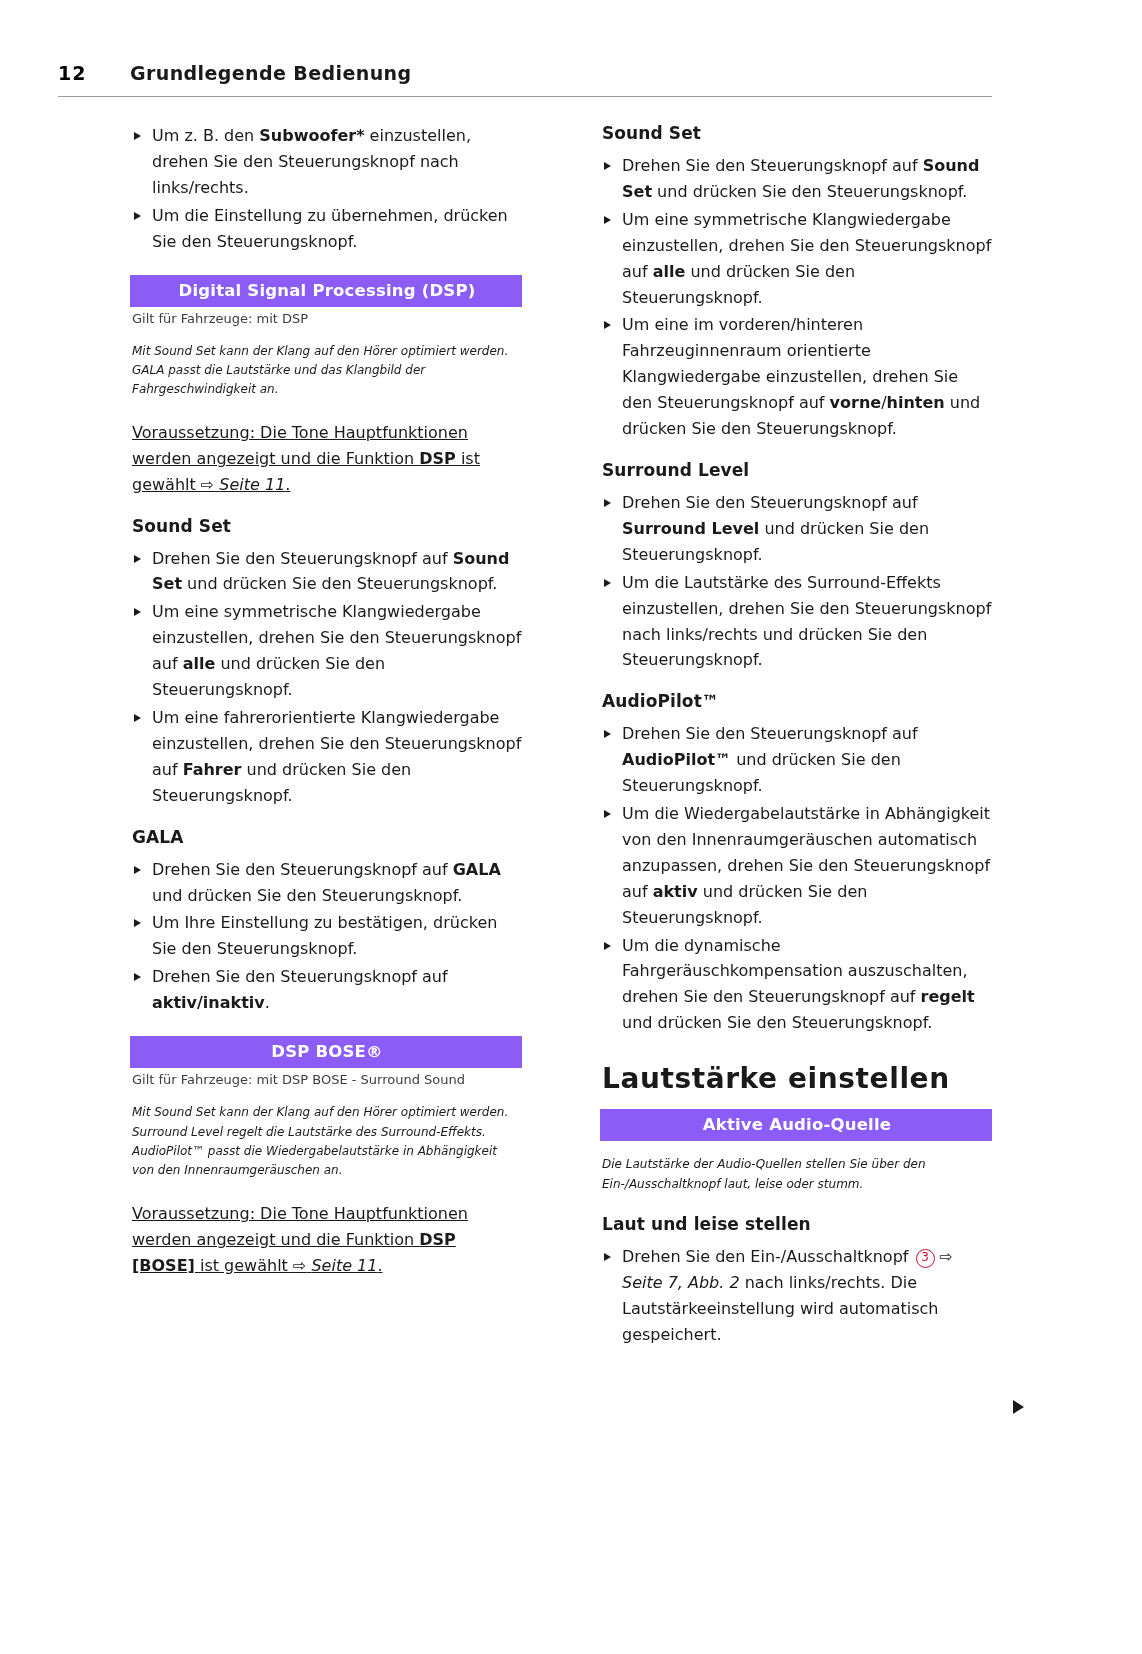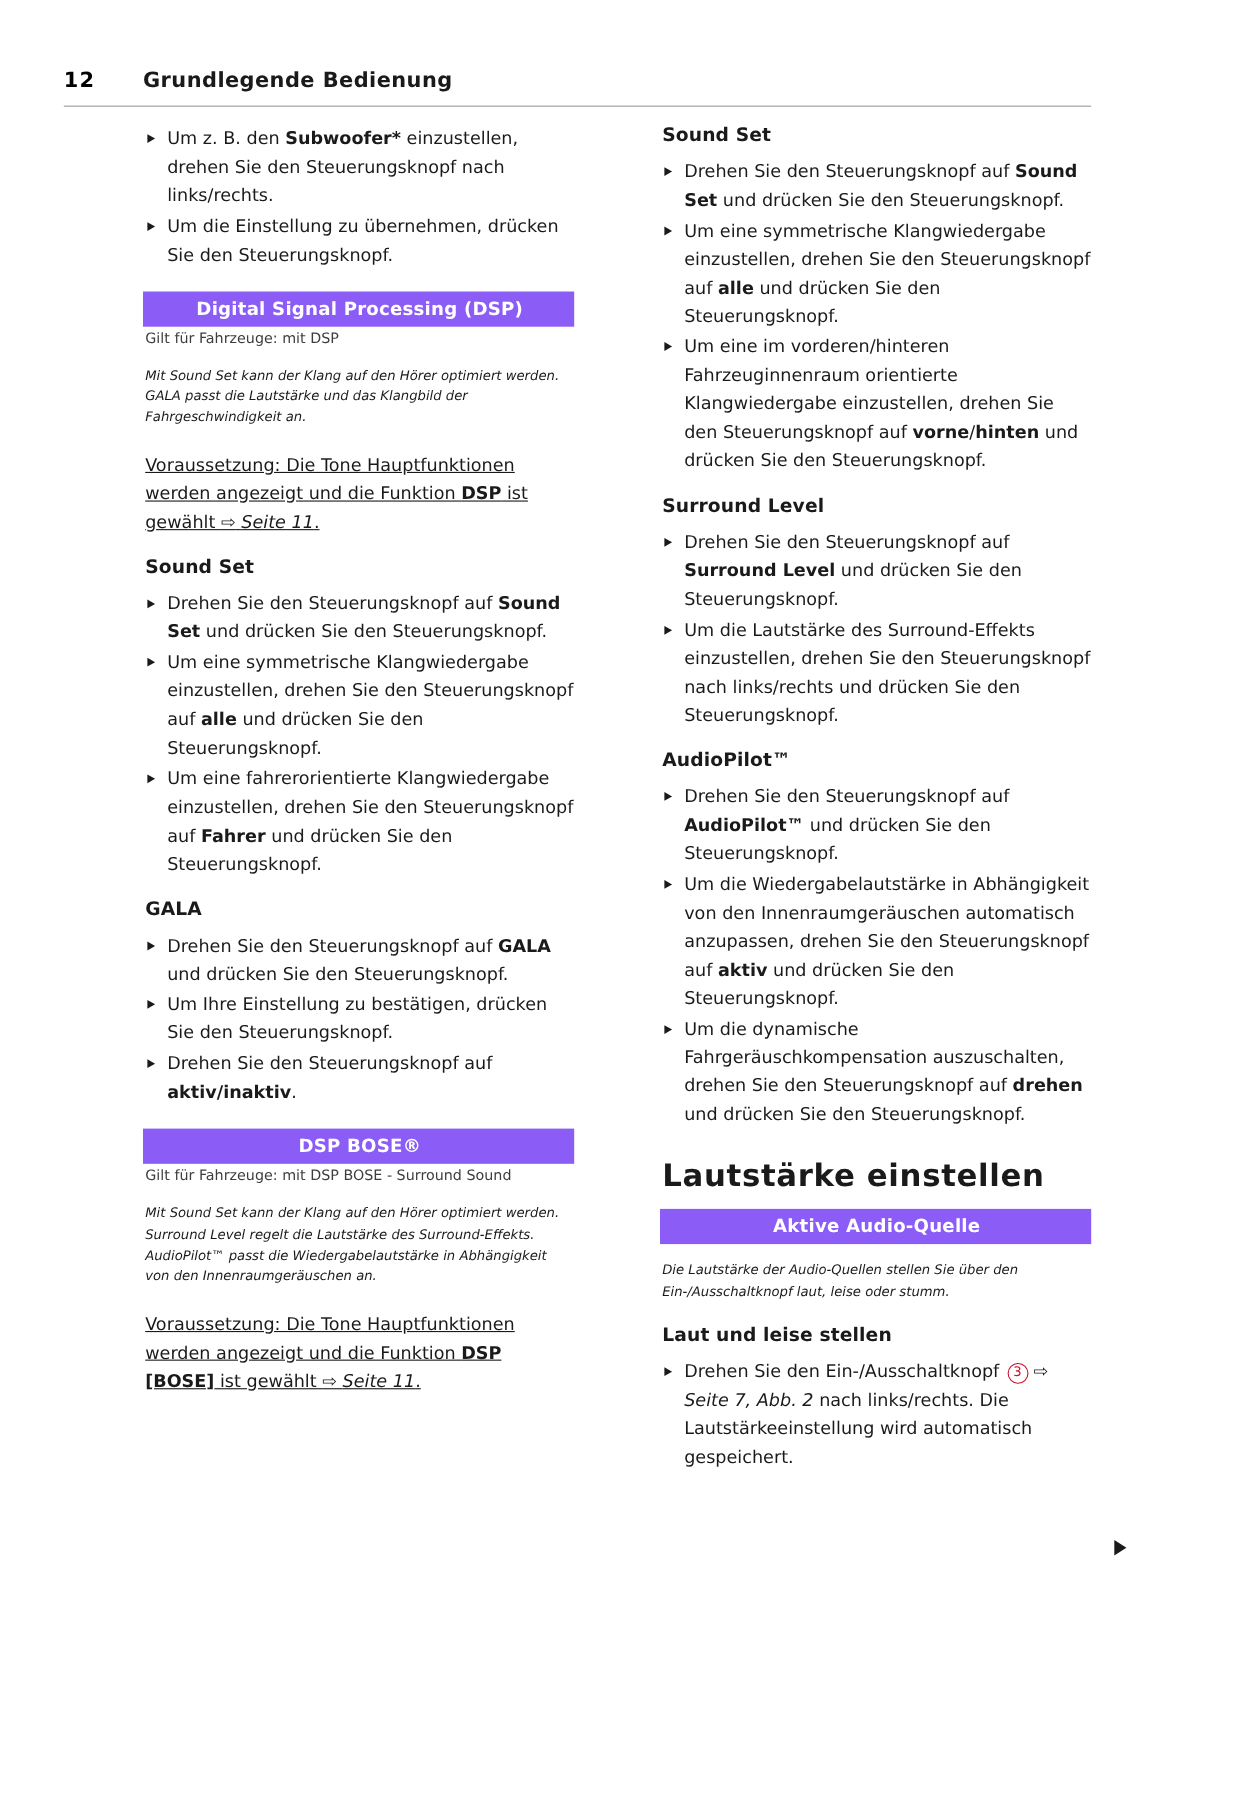--- a/index.html
+++ b/index.html
@@ -54,7 +54,7 @@
   
   .columns {
     position: absolute;
-    top: 113px;
+    top: 123px;
     left: 58px;
     width: 934px;
     display: flex;

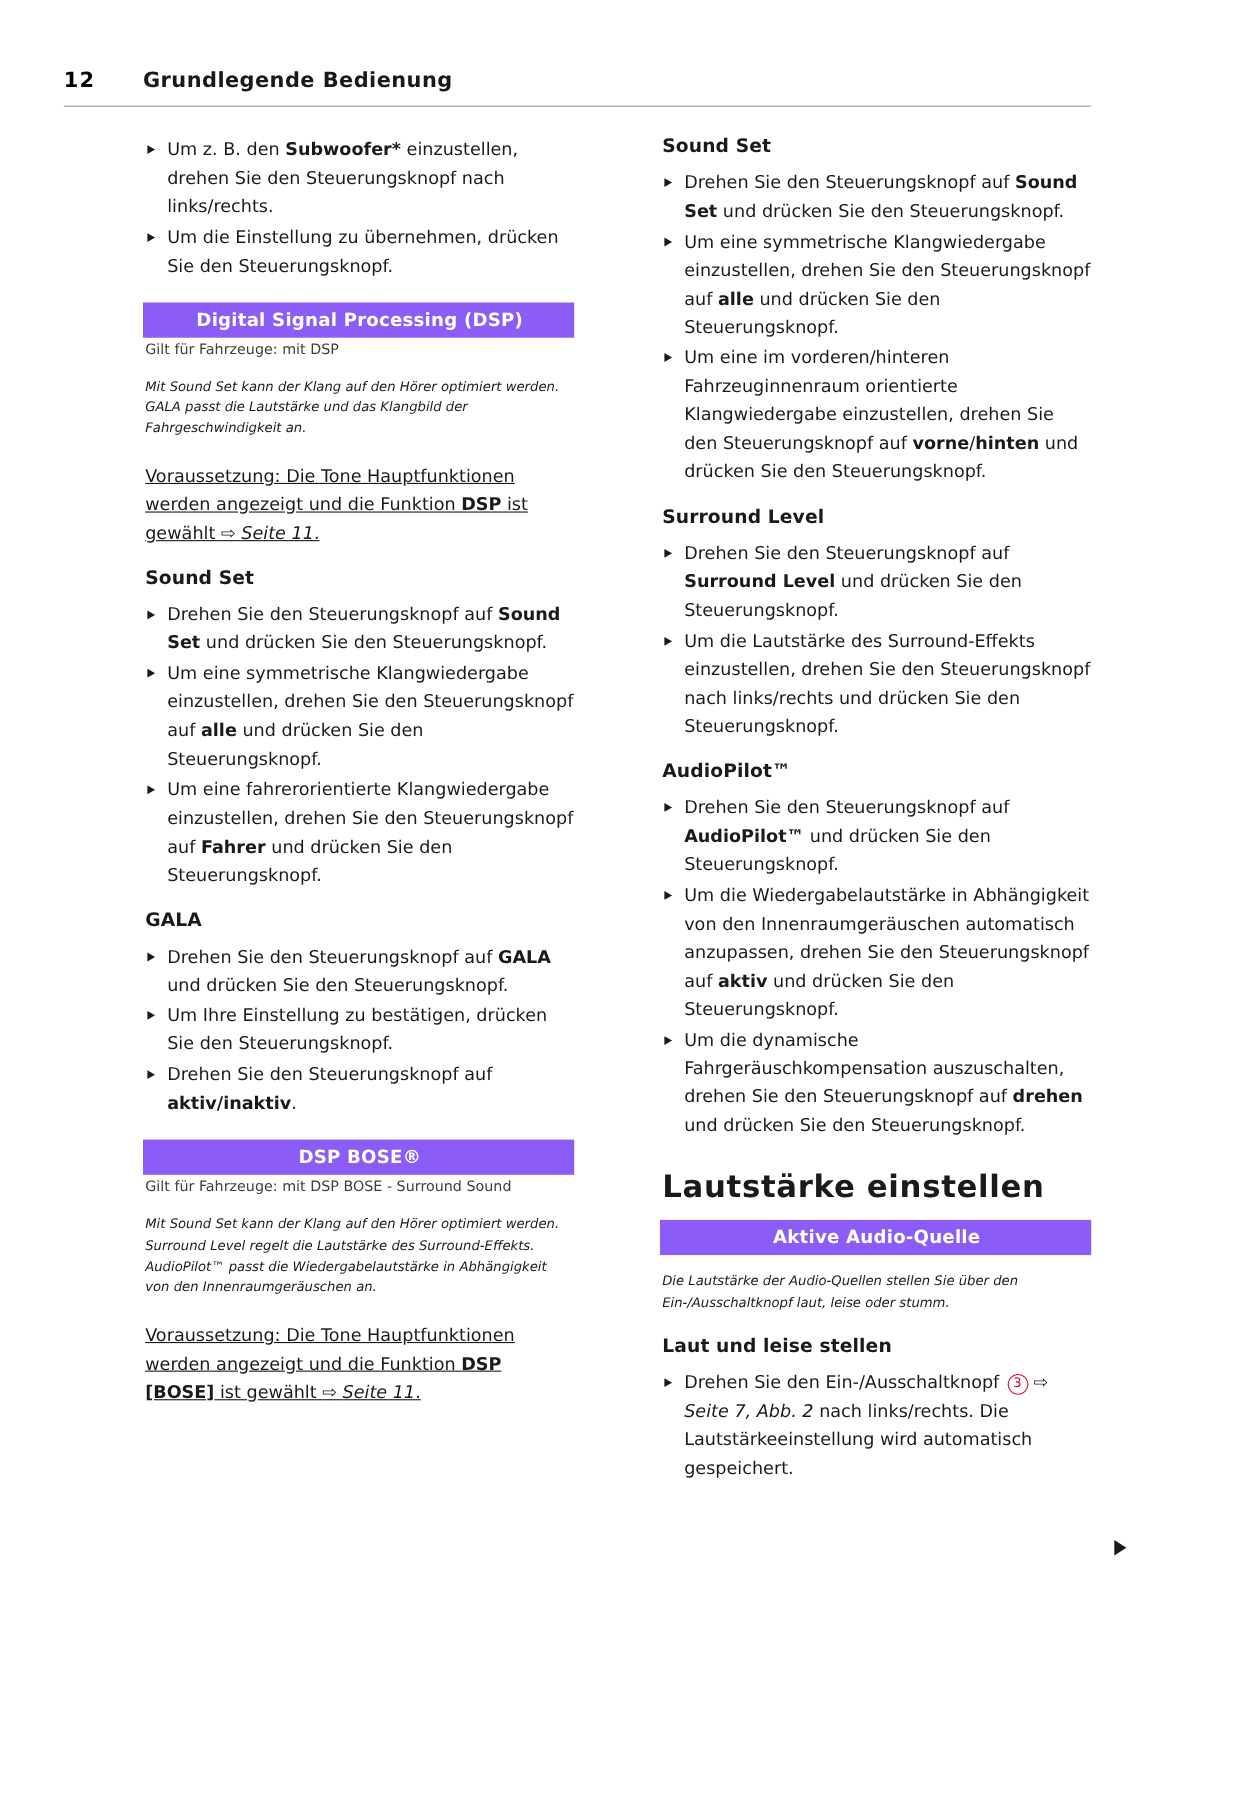--- a/index.html
+++ b/index.html
@@ -225,7 +225,7 @@
       <ul class="bullets">
         <li>Drehen Sie den Steuerungsknopf auf <b>AudioPilot™</b> und drücken Sie den Steuerungsknopf.</li>
         <li>Um die Wiedergabelautstärke in Abhängigkeit von den Innenraumgeräuschen automatisch anzupassen, drehen Sie den Steuerungsknopf auf <b>aktiv</b> und drücken Sie den Steuerungsknopf.</li>
-        <li>Um die dynamische Fahrgeräuschkompensation auszuschalten, drehen Sie den Steuerungsknopf auf <b>drehen</b> und drücken Sie den Steuerungsknopf.</li>
+        <li>Um die dynamische Fahrgeräuschkompensation auszuschalten, drehen Sie den Steuerungsknopf auf <b>regelt</b> und drücken Sie den Steuerungsknopf.</li>
       </ul>
 
       <h2 class="bighead">Lautstärke einstellen</h2>

